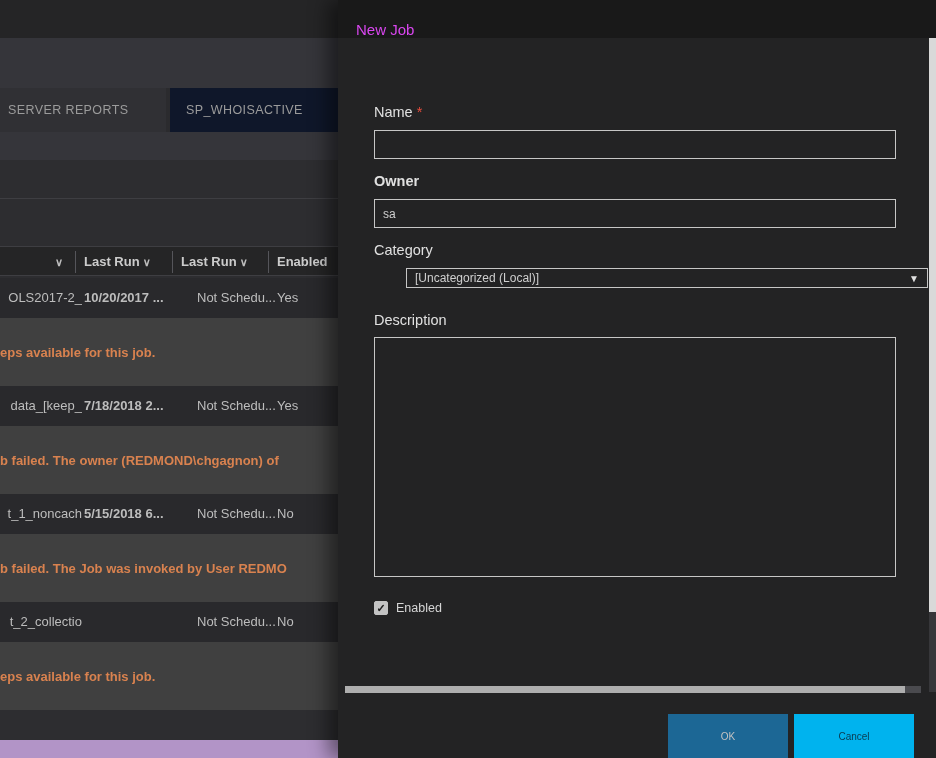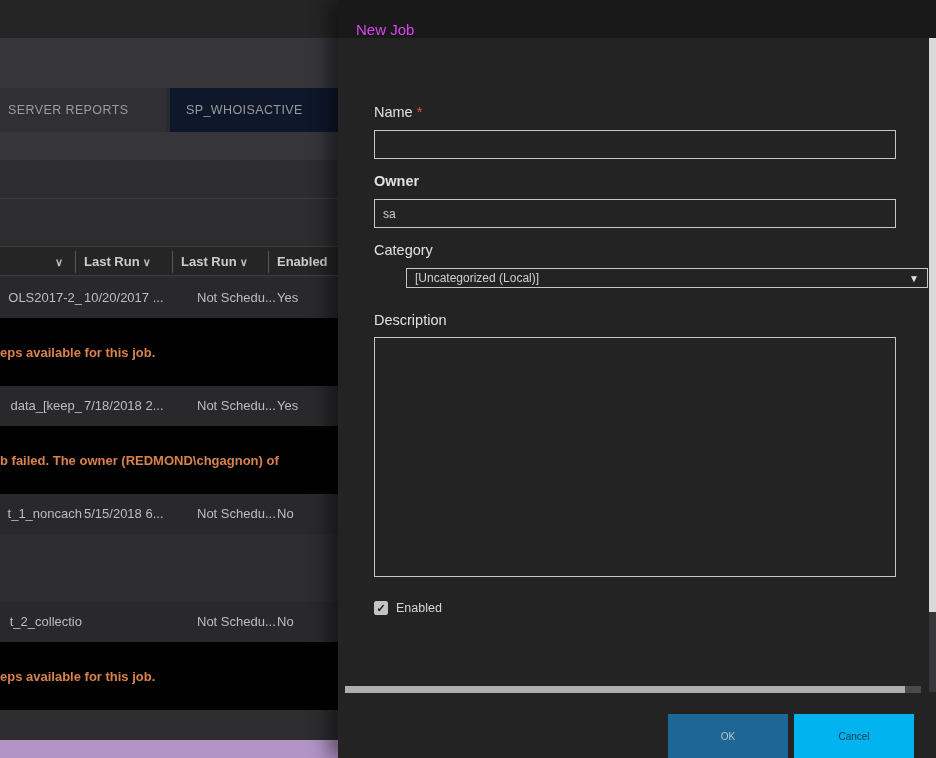--- a/index.html
+++ b/index.html
@@ -28,7 +28,7 @@
             color:#bdbdbd; font-size:13px; }
   .lp-row .c { position:absolute; top:0; height:40px; line-height:40px; white-space:nowrap; overflow:hidden; }
   .c-name { left:0; width:82px;text-align:right; }
-  .c-last { left:84px; width:95px; }
+  .c-last { left:84px; width:95px;font-weight:bold; }
   .c-next { left:197px; width:93px; }
   .c-enab { left:277px; width:60px; }
   .lp-msg { position:absolute; left:0; width:338px; height:68px; background:#000000;

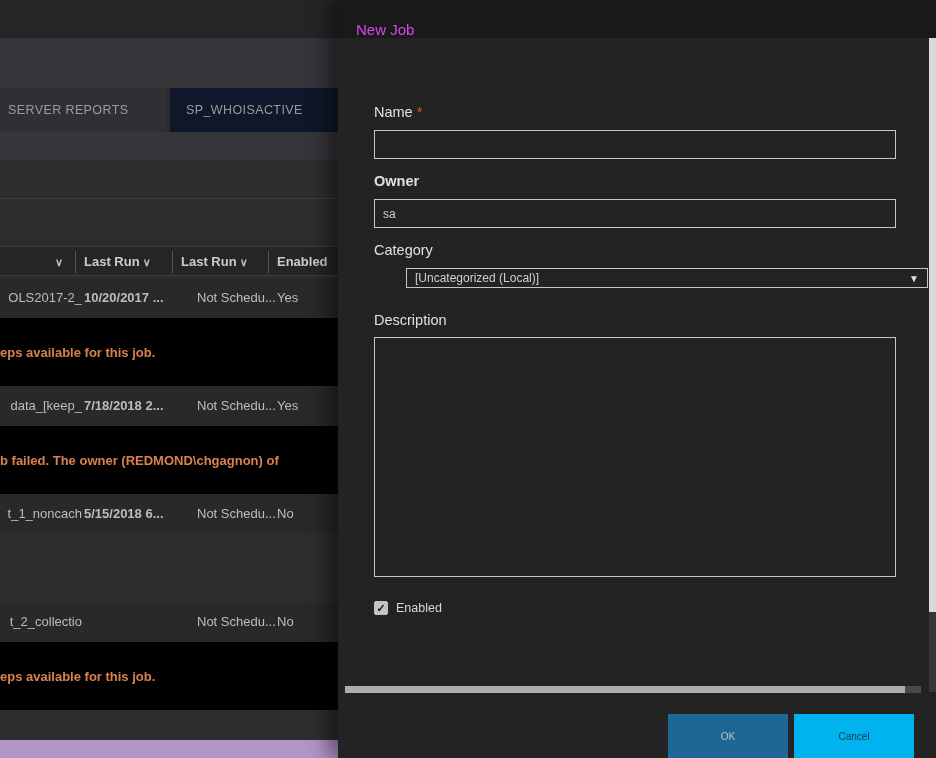--- a/index.html
+++ b/index.html
@@ -31,7 +31,7 @@
   .c-last { left:84px; width:95px;font-weight:bold; }
   .c-next { left:197px; width:93px; }
   .c-enab { left:277px; width:60px; }
-  .lp-msg { position:absolute; left:0; width:338px; height:68px; background:#000000;
+  .lp-msg { position:absolute; left:0; width:338px; height:68px; background:#404040;
             display:flex; align-items:center; color:#d9824f; font-weight:bold;
             font-size:13px; white-space:nowrap; overflow:hidden; }
   .lp-status { position:absolute; left:0; top:740px; width:338px; height:18px; background:#b294c7; }

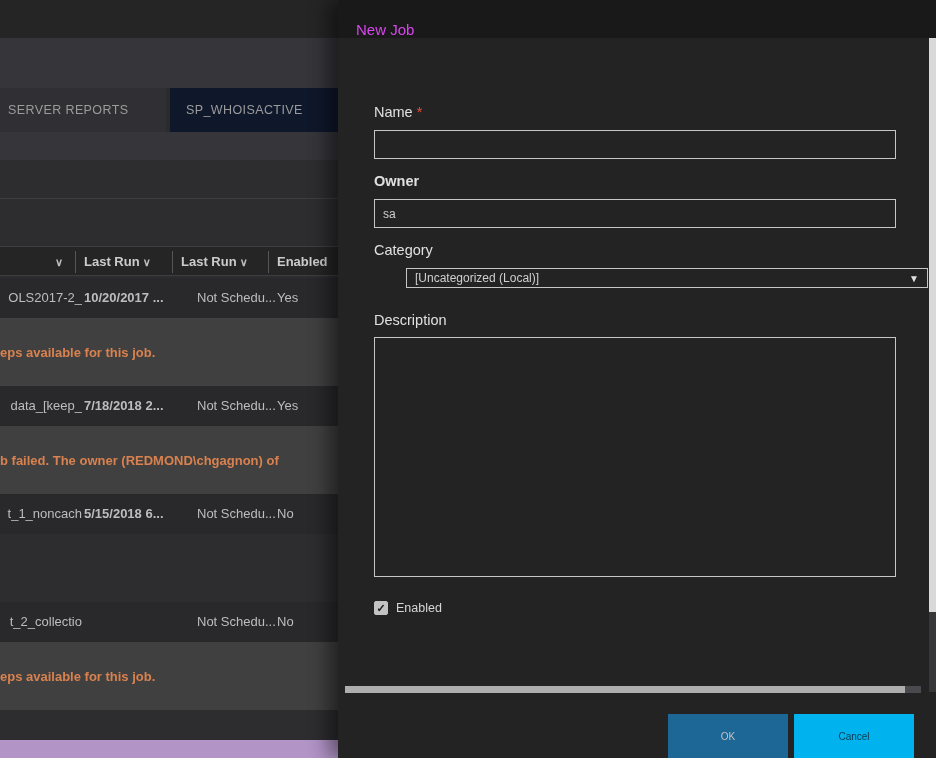--- a/index.html
+++ b/index.html
@@ -121,6 +121,7 @@
     <span class="c c-next">Not Schedu...</span>
     <span class="c c-enab">No</span>
   </div>
+  <div class="lp-msg" style="top:534px;">b failed. The Job was invoked by User REDMO</div>
 
   <div class="lp-row" style="top:602px;">
     <span class="c c-name">t_2_collectio</span>

